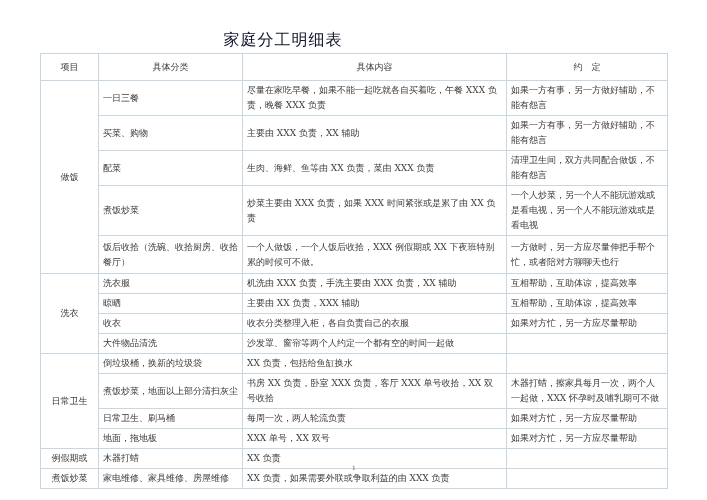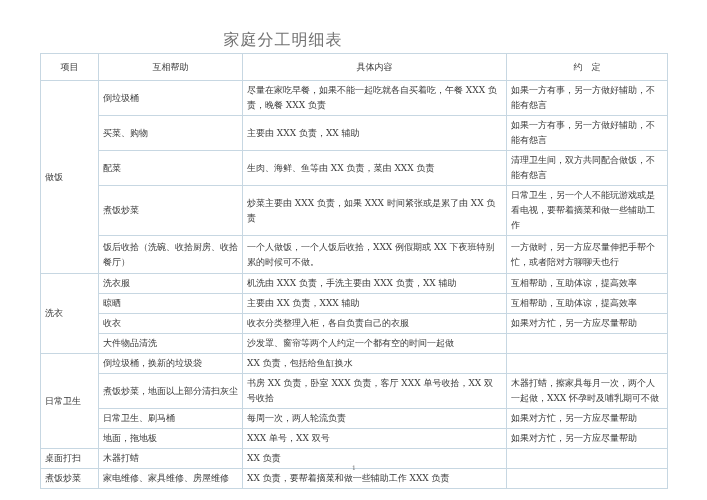--- a/index.html
+++ b/index.html
@@ -22,7 +22,7 @@
       width: 566px;
       text-align: center;
       font-size: 16px;
-      color: #737373;
+      color: #0f172a;
       letter-spacing: 1px;
     }
     table.duty-table {

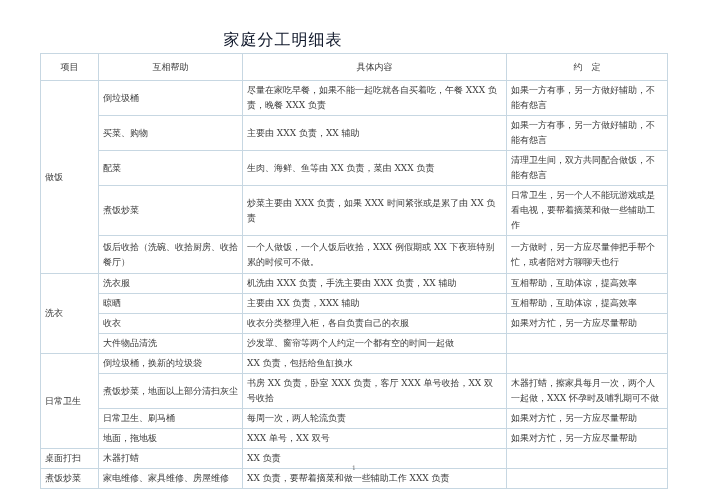--- a/index.html
+++ b/index.html
@@ -78,7 +78,7 @@
   <thead>
     <tr>
       <th>项目</th>
-      <th>互相帮助</th>
+      <th>具体分类</th>
       <th>具体内容</th>
       <th>约　定</th>
     </tr>

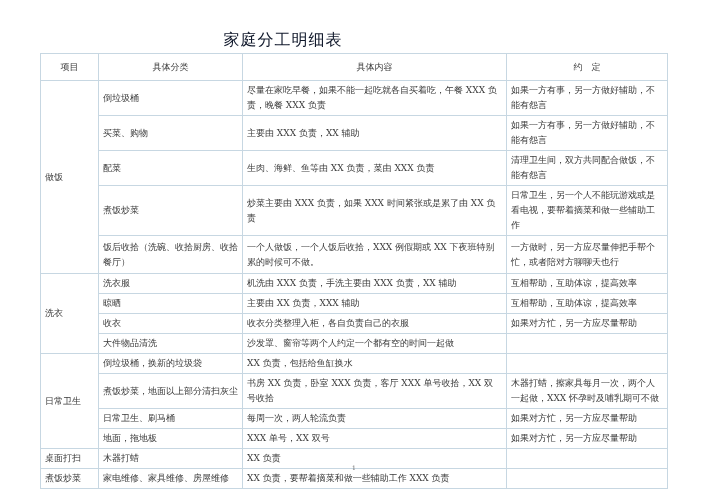--- a/index.html
+++ b/index.html
@@ -87,7 +87,7 @@
 
     <tr style="height:33px">
       <td class="cat" rowspan="5">做饭</td>
-      <td>倒垃圾桶</td>
+      <td>一日三餐</td>
       <td>尽量在家吃早餐，如果不能一起吃就各自买着吃，午餐 XXX 负责，晚餐 XXX 负责</td>
       <td>如果一方有事，另一方做好辅助，不能有怨言</td>
     </tr>

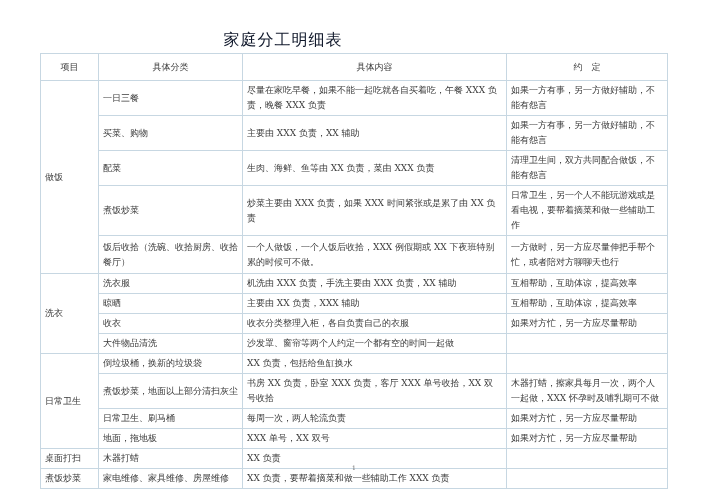--- a/index.html
+++ b/index.html
@@ -49,7 +49,7 @@
       font-size: 9px;
     }
     td.cat {
-      text-align: left;
+      text-align: center;
     }
     col.c1 { width: 58px; }
     col.c2 { width: 144px; }

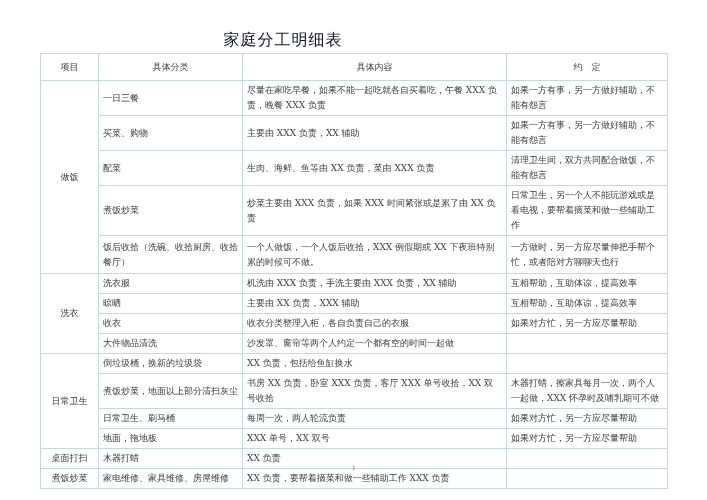--- a/index.html
+++ b/index.html
@@ -104,7 +104,7 @@
     <tr style="height:33px">
       <td>煮饭炒菜</td>
       <td>炒菜主要由 XXX 负责，如果 XXX 时间紧张或是累了由 XX 负责</td>
-      <td>日常卫生，另一个人不能玩游戏或是看电视，要帮着摘菜和做一些辅助工作</td>
+      <td>一个人炒菜，另一个人不能玩游戏或是看电视，另一个人不能玩游戏或是看电视</td>
     </tr>
     <tr style="height:38px">
       <td>饭后收拾（洗碗、收拾厨房、收拾餐厅）</td>

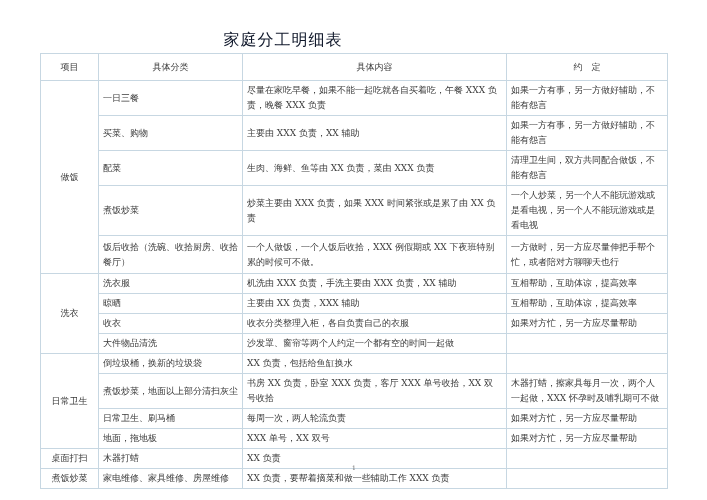--- a/index.html
+++ b/index.html
@@ -157,7 +157,7 @@
     </tr>
 
     <tr style="height:20px">
-      <td class="cat">桌面打扫</td>
+      <td class="cat">例假期或</td>
       <td>木器打蜡</td>
       <td>XX 负责</td>
       <td></td>

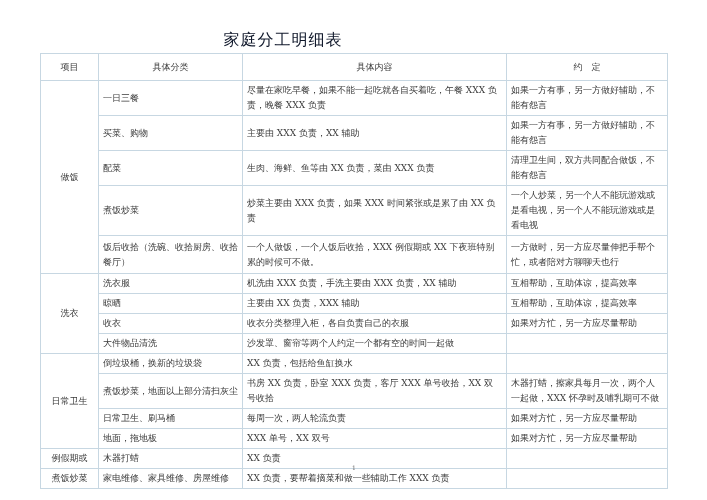--- a/index.html
+++ b/index.html
@@ -166,7 +166,7 @@
     <tr style="height:19px">
       <td class="cat">煮饭炒菜</td>
       <td>家电维修、家具维修、房屋维修</td>
-      <td>XX 负责，要帮着摘菜和做一些辅助工作 XXX 负责</td>
+      <td>XX 负责，如果需要外联或争取利益的由 XXX 负责</td>
       <td></td>
     </tr>
   </tbody>

